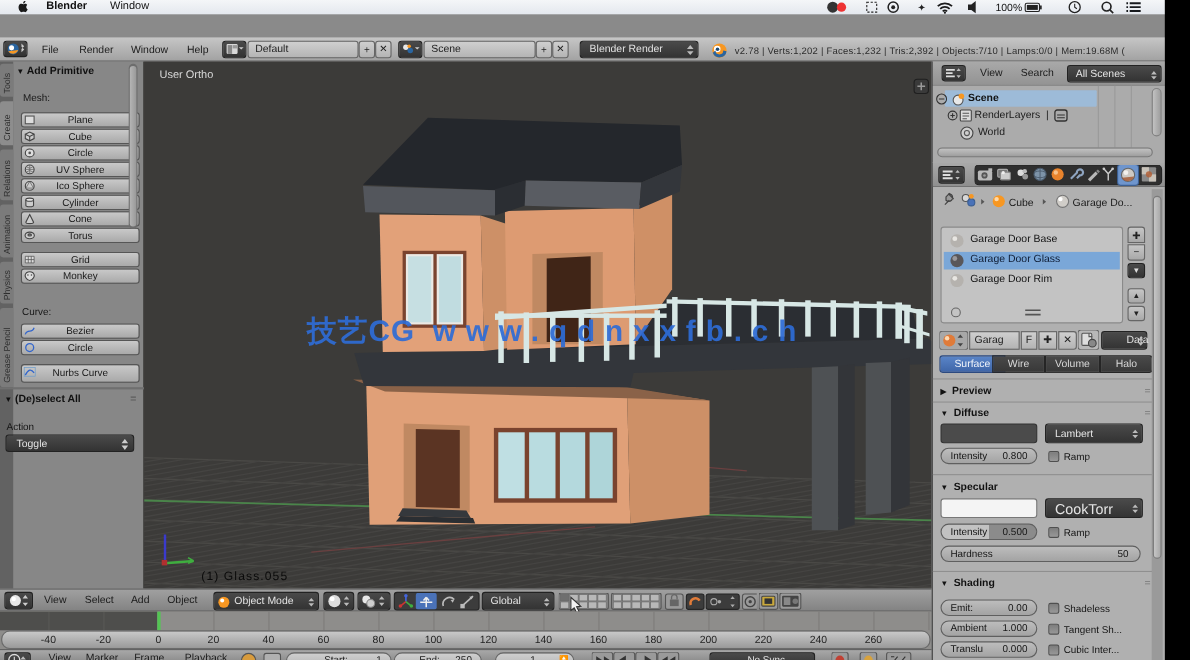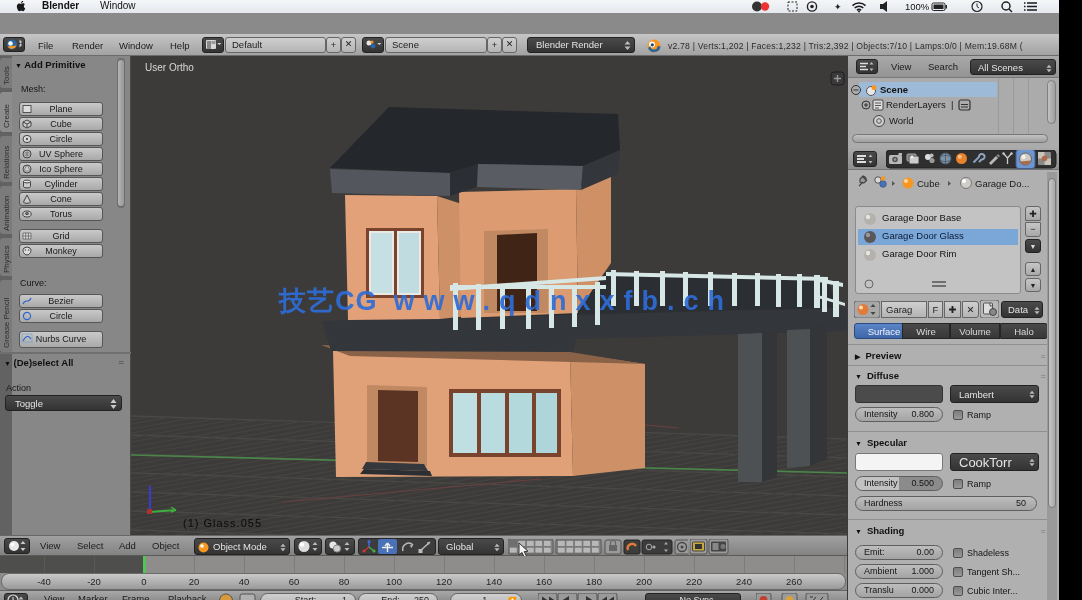--- a/index.html
+++ b/index.html
@@ -29,7 +29,7 @@
 #tabs { position:absolute; left:0; top:0; width:12px; height:479px; background:#626262; }
 .vtab { position:absolute; left:0; width:12px; background:#7b7b7b; border-radius:3px 0 0 3px; color:#2e2e2e; font-size:8px; overflow:hidden; }
 .vtab span { position:absolute; transform:rotate(-90deg); transform-origin:left top; white-space:nowrap; left:2px; }
-.tbtn { position:absolute; left:19px; width:84px; height:14px; background:linear-gradient(#c9c9c9,#a9a9a9); border:1px solid #565656; border-radius:3px; color:#181818; font-size:9px; line-height:12px; text-align:center; }
+.tbtn { position:absolute; left:19px; width:108px; height:14px; background:linear-gradient(#c9c9c9,#a9a9a9); border:1px solid #565656; border-radius:3px; color:#181818; font-size:9px; line-height:12px; text-align:center; }
 .tbtn .ic { position:absolute; left:1px; top:1px; width:12px; height:10px; }
 
 

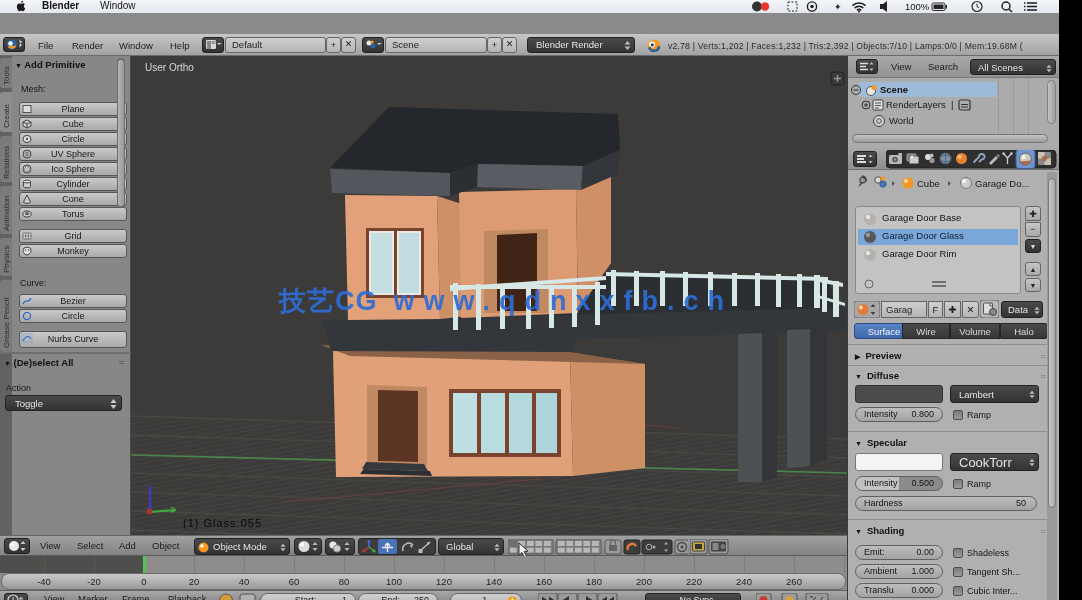--- a/index.html
+++ b/index.html
@@ -740,7 +740,7 @@
         <path d="M10 3 v3 h3" fill="none" stroke="#555"></path>
         <circle cx="13" cy="12" r="3.5" fill="#888" stroke="#444"></circle>
       </svg>
-    <div class="darkbtn" style="left:153px;top:153px;width:42px;height:17px;font-size:9.5px;line-height:15px;padding-left:6px">Data
+    <div class="darkbtn" style="left:153px;top:153px;width:42px;height:17px;font-size:9.5px;line-height:15px;padding-left:22px">Data
       <svg style="position:absolute;right:2px;top:4px" width="6" height="9" viewBox="0 0 7 9">
           <path d="M3.5 0 L6.5 3.5 H0.5 z M3.5 9 L6.5 5.5 H0.5 z" fill="#bbb"></path>
         </svg>

